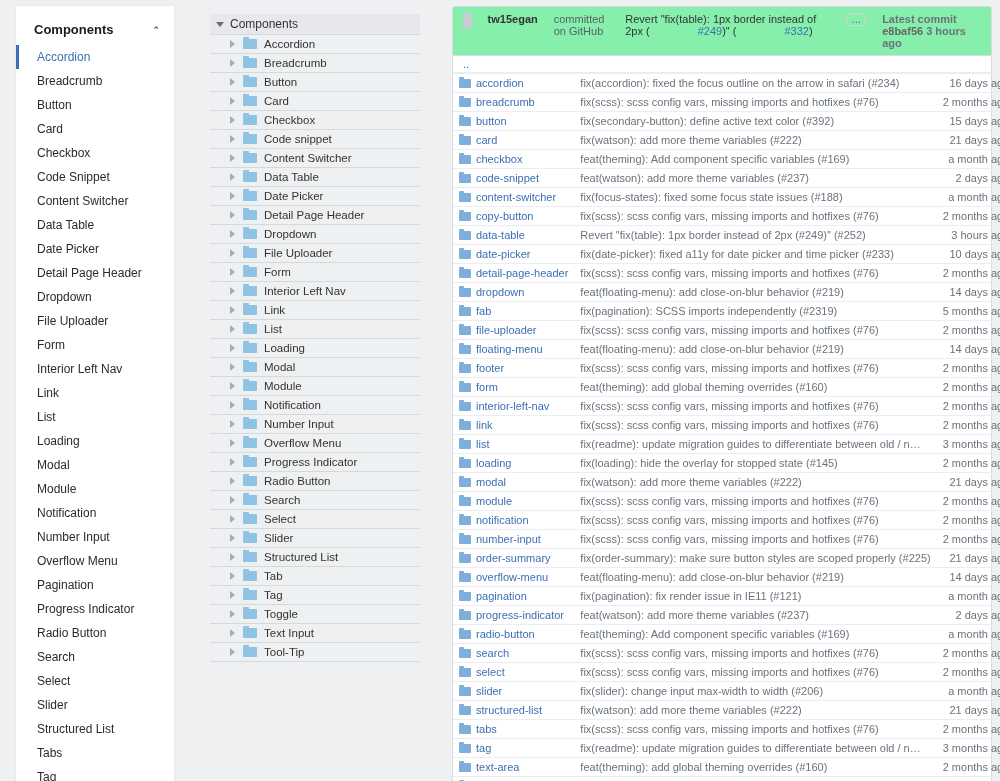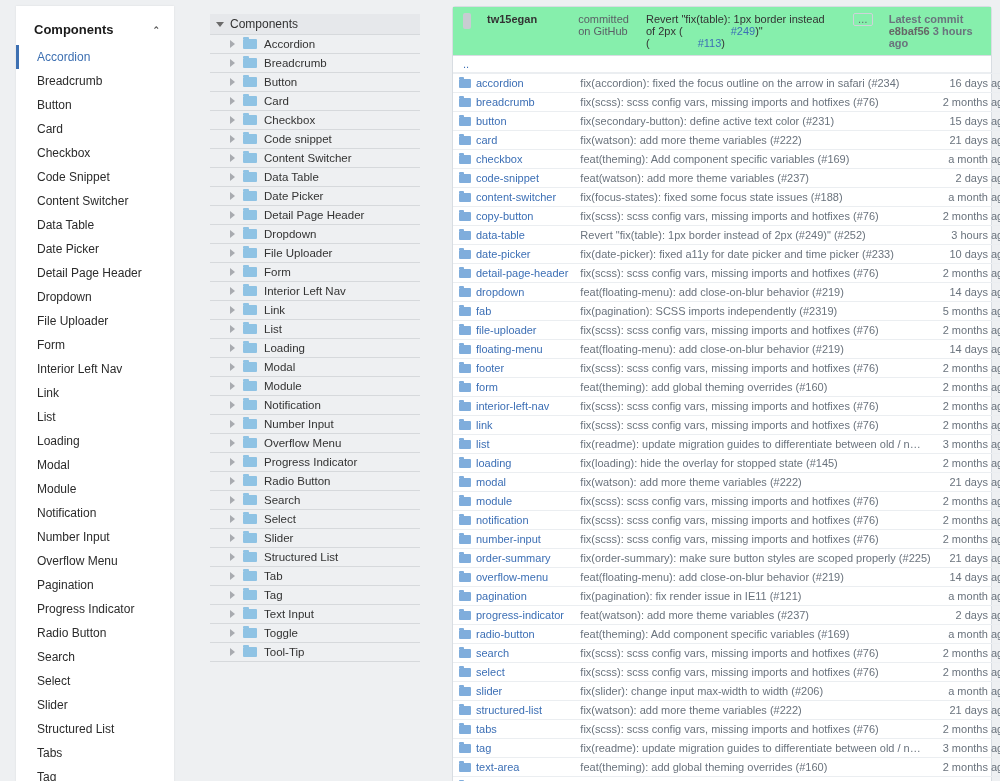--- a/index.html
+++ b/index.html
@@ -133,7 +133,7 @@
     display: inline-block;
   }
   .files .commit-bar .user { font-weight: 600; color: #333; }
-  .files .commit-bar .where { color: #5b6066; margin-left: 25px; }
+  .files .commit-bar .where { color: #5b6066; }
   .files .commit-bar .msg { color: #333; }
   .files .commit-bar a { color: #3c6fb5; margin-left: 48px; }
   .files .commit-bar .dots {

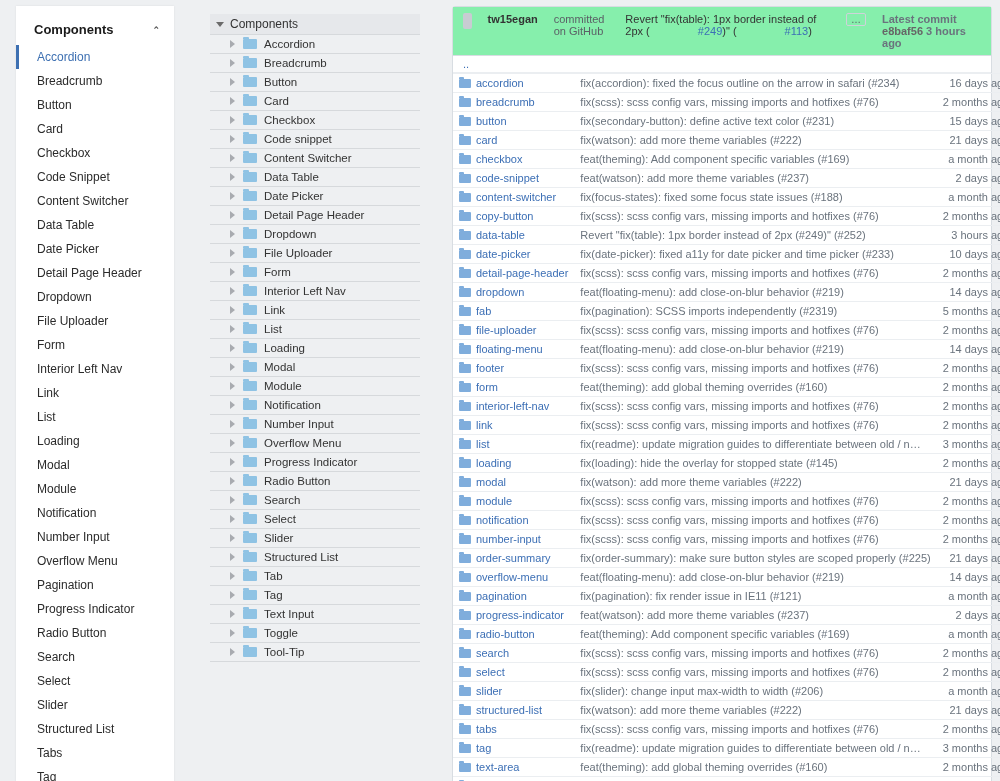--- a/index.html
+++ b/index.html
@@ -417,7 +417,7 @@
     <span class="user">tw15egan</span>
     <span class="where">committed on GitHub</span>
     <span class="msg">
-      <span>Revert "fix(table): 1px border instead of 2px (</span><a>#249</a><span>)" (</span><a>#113</a><span>)</span>
+      <span>Revert "fix(table): 1px border instead of 2px (</span><a>#249</a><span>)" (</span><a>#332</a><span>)</span>
     </span>
     <span class="dots">…</span>
     <span class="meta">

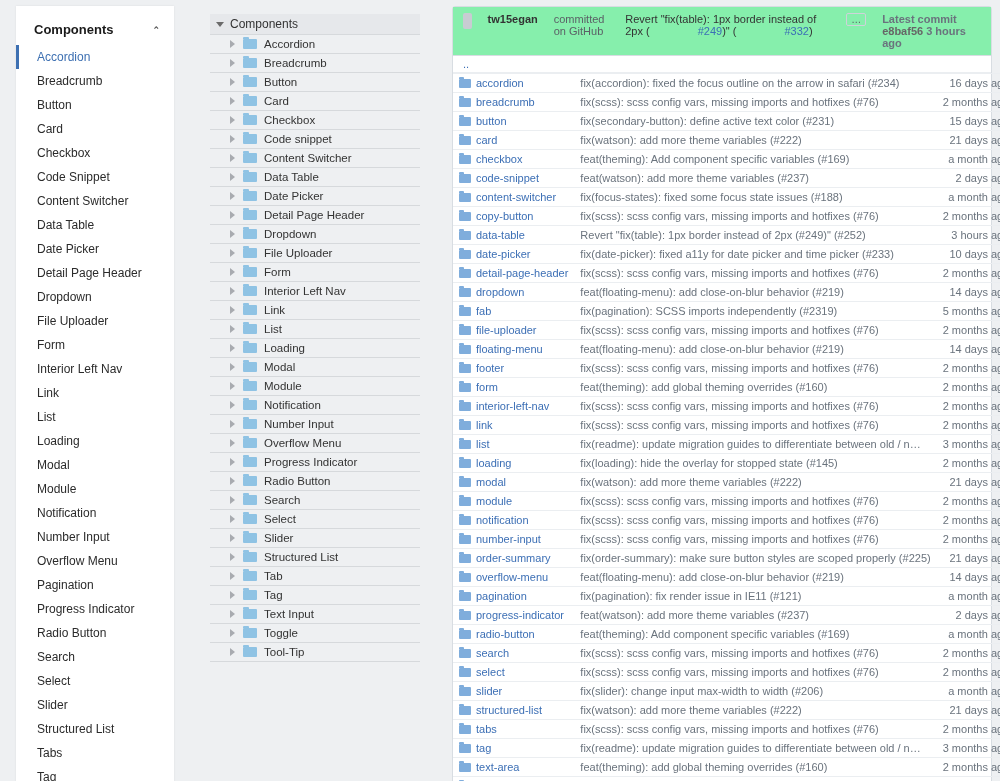--- a/index.html
+++ b/index.html
@@ -441,7 +441,7 @@
         </tr>
         <tr class="row">
           <td class="name"><span class="fld"></span><a>button</a></td>
-          <td class="msg">fix(secondary-button): define active text color (#231)</td>
+          <td class="msg">fix(secondary-button): define active text color (#392)</td>
           <td class="time">15 days ago</td>
         </tr>
         <tr class="row">

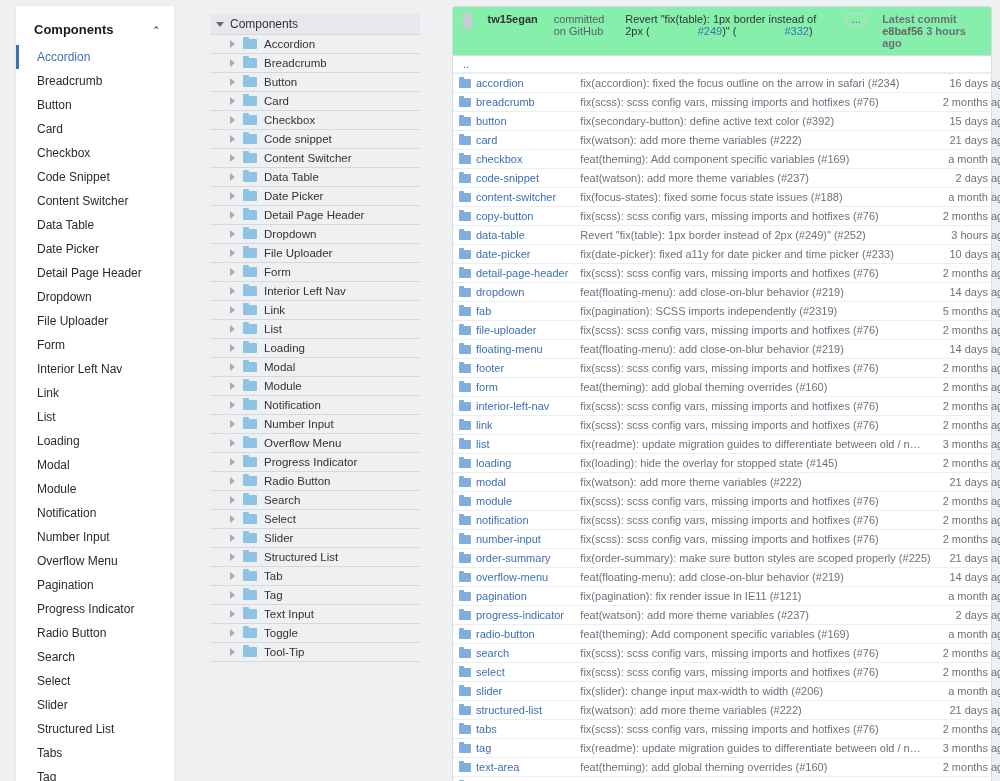--- a/index.html
+++ b/index.html
@@ -396,12 +396,12 @@
       <li>
         <span class="tri"></span>
         <span class="fld"></span>
+        <span>Toggle</span>
+      </li>
+      <li>
+        <span class="tri"></span>
+        <span class="fld"></span>
         <span>Text Input</span>
-      </li>
-      <li>
-        <span class="tri"></span>
-        <span class="fld"></span>
-        <span>Toggle</span>
       </li>
       <li>
         <span class="tri"></span>

